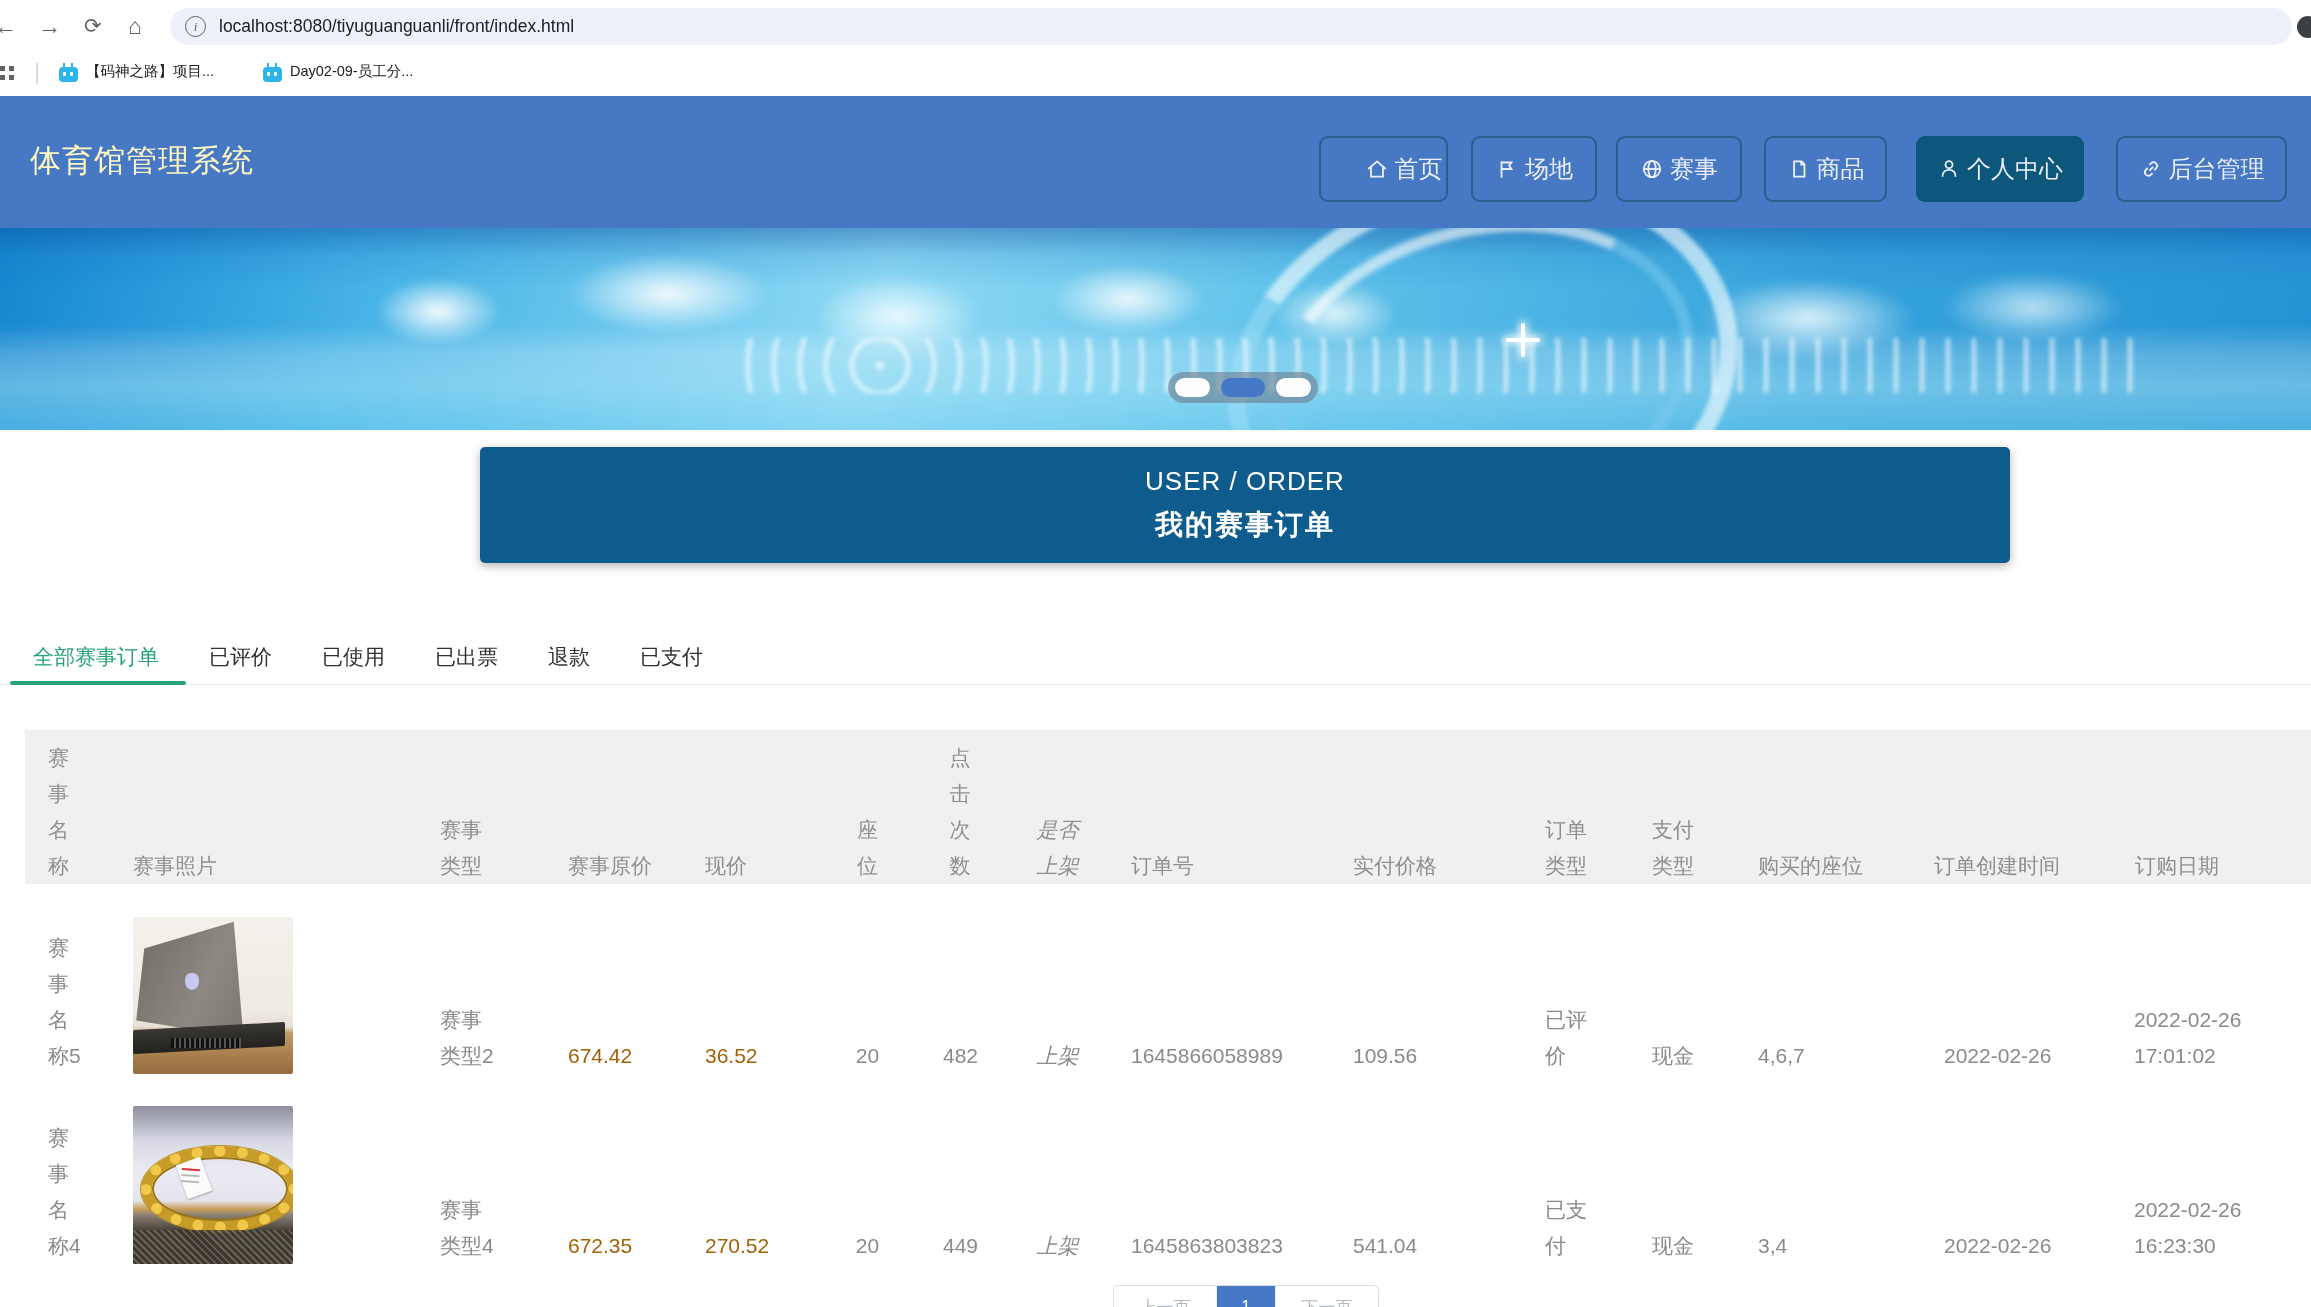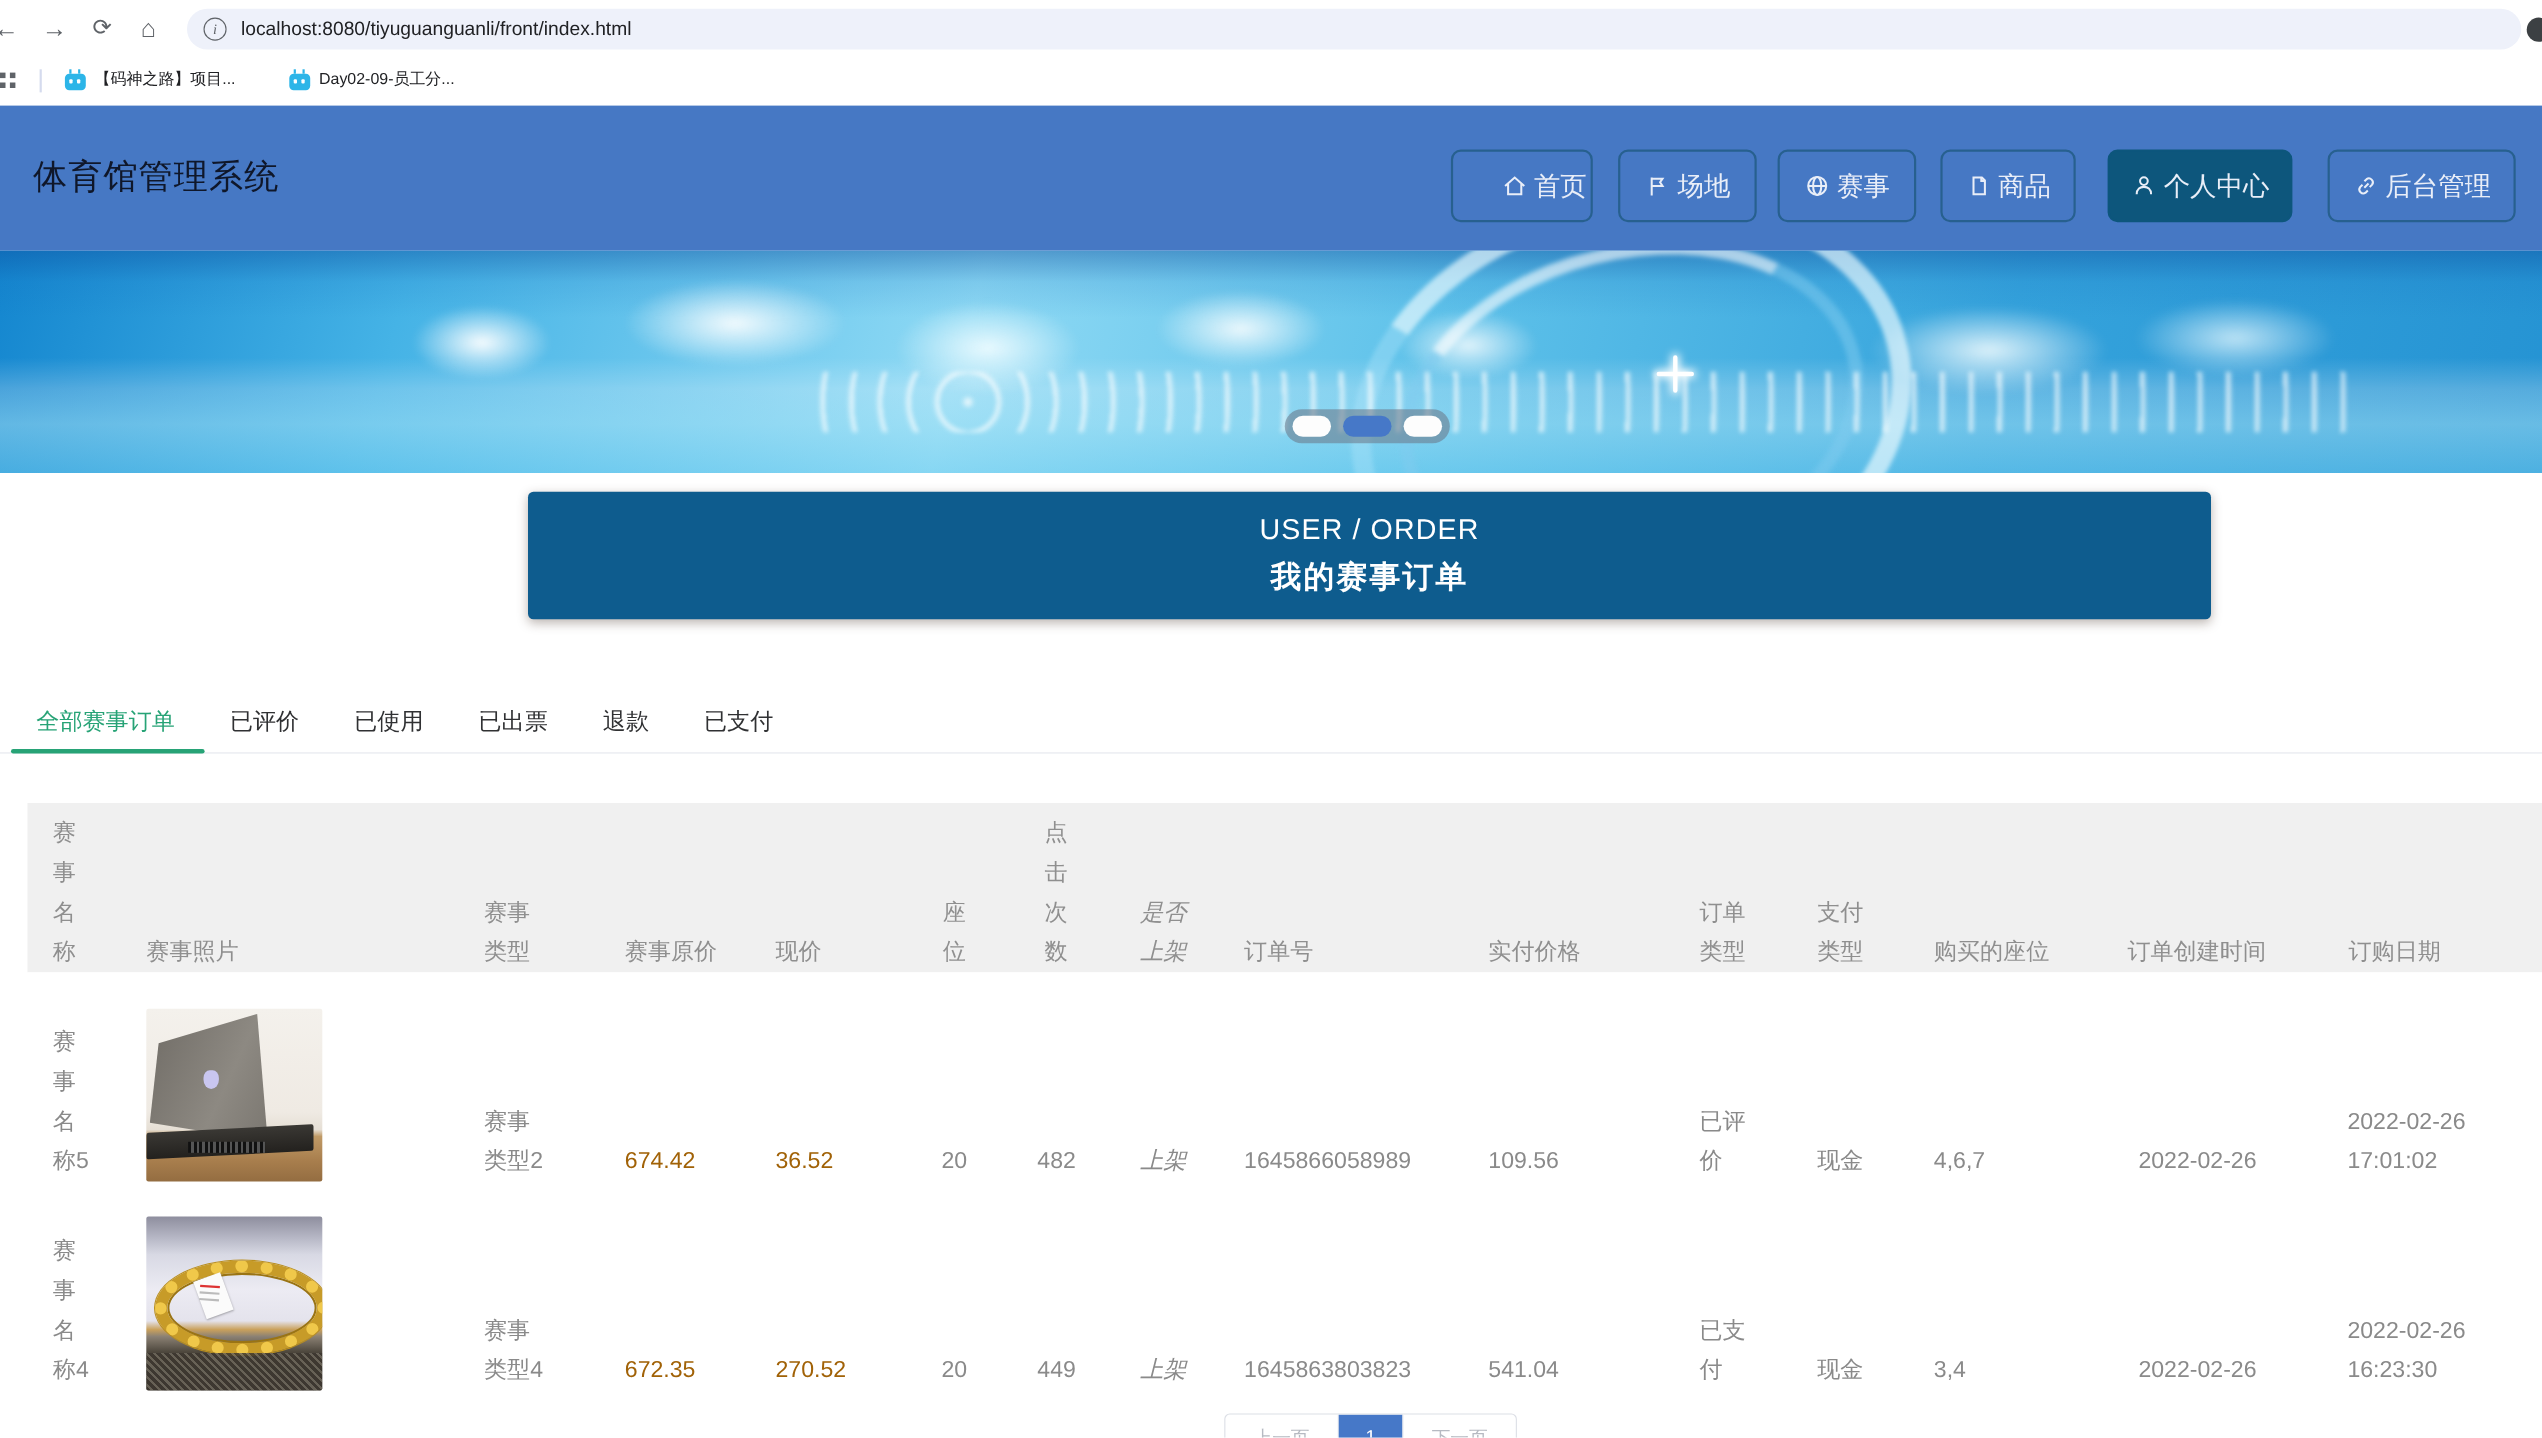--- a/index.html
+++ b/index.html
@@ -34,7 +34,7 @@
 
   
   .site-header{position:absolute;left:0;top:96px;width:2311px;height:132px;background:#4678c4;}
-  .site-title{position:absolute;left:30px;top:44px;font-size:31px;font-weight:500;color:#0f172a;letter-spacing:1px;}
+  .site-title{position:absolute;left:30px;top:44px;font-size:31px;font-weight:500;color:#fef9c3;letter-spacing:1px;}
   .nav-btn{position:absolute;top:40px;height:66px;box-sizing:border-box;border:2px solid #27608f;border-radius:9px;
     display:flex;align-items:center;justify-content:center;gap:6px;color:#e9eef8;font-size:24px;cursor:pointer;background:transparent;}
   .nav-btn svg{width:24px;height:24px;stroke:#e9eef8;fill:none;stroke-width:1.7;}

